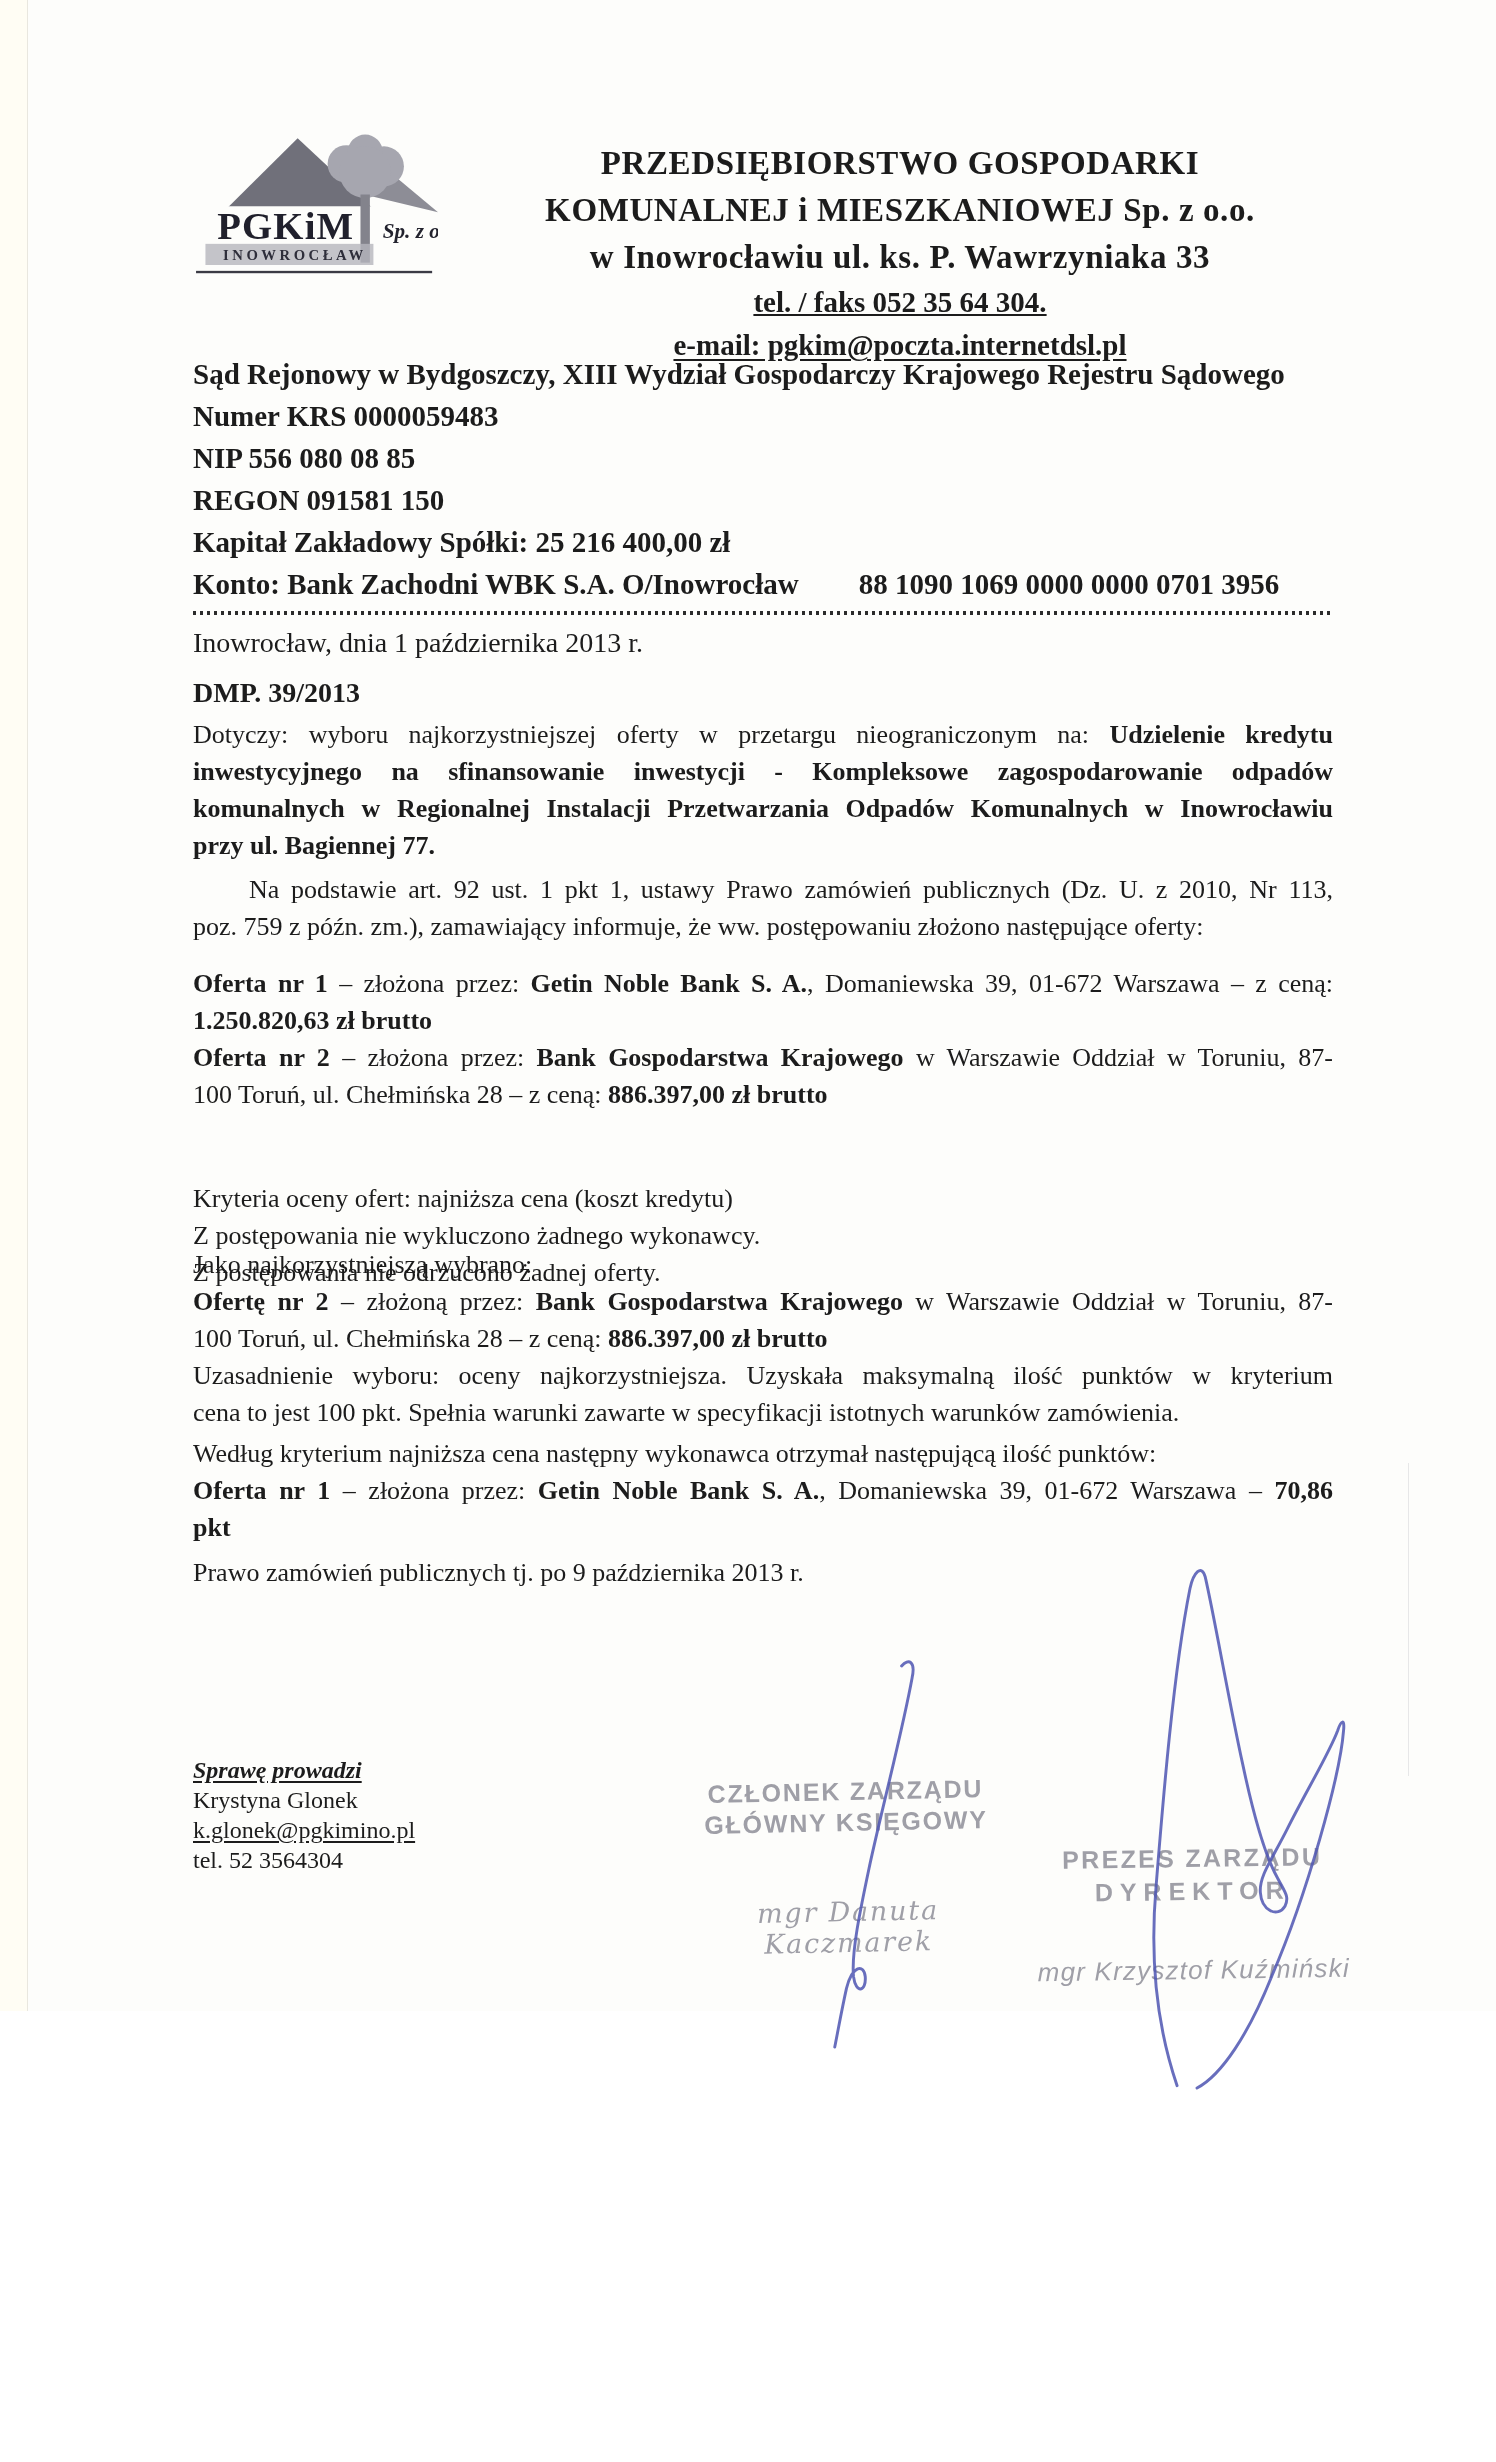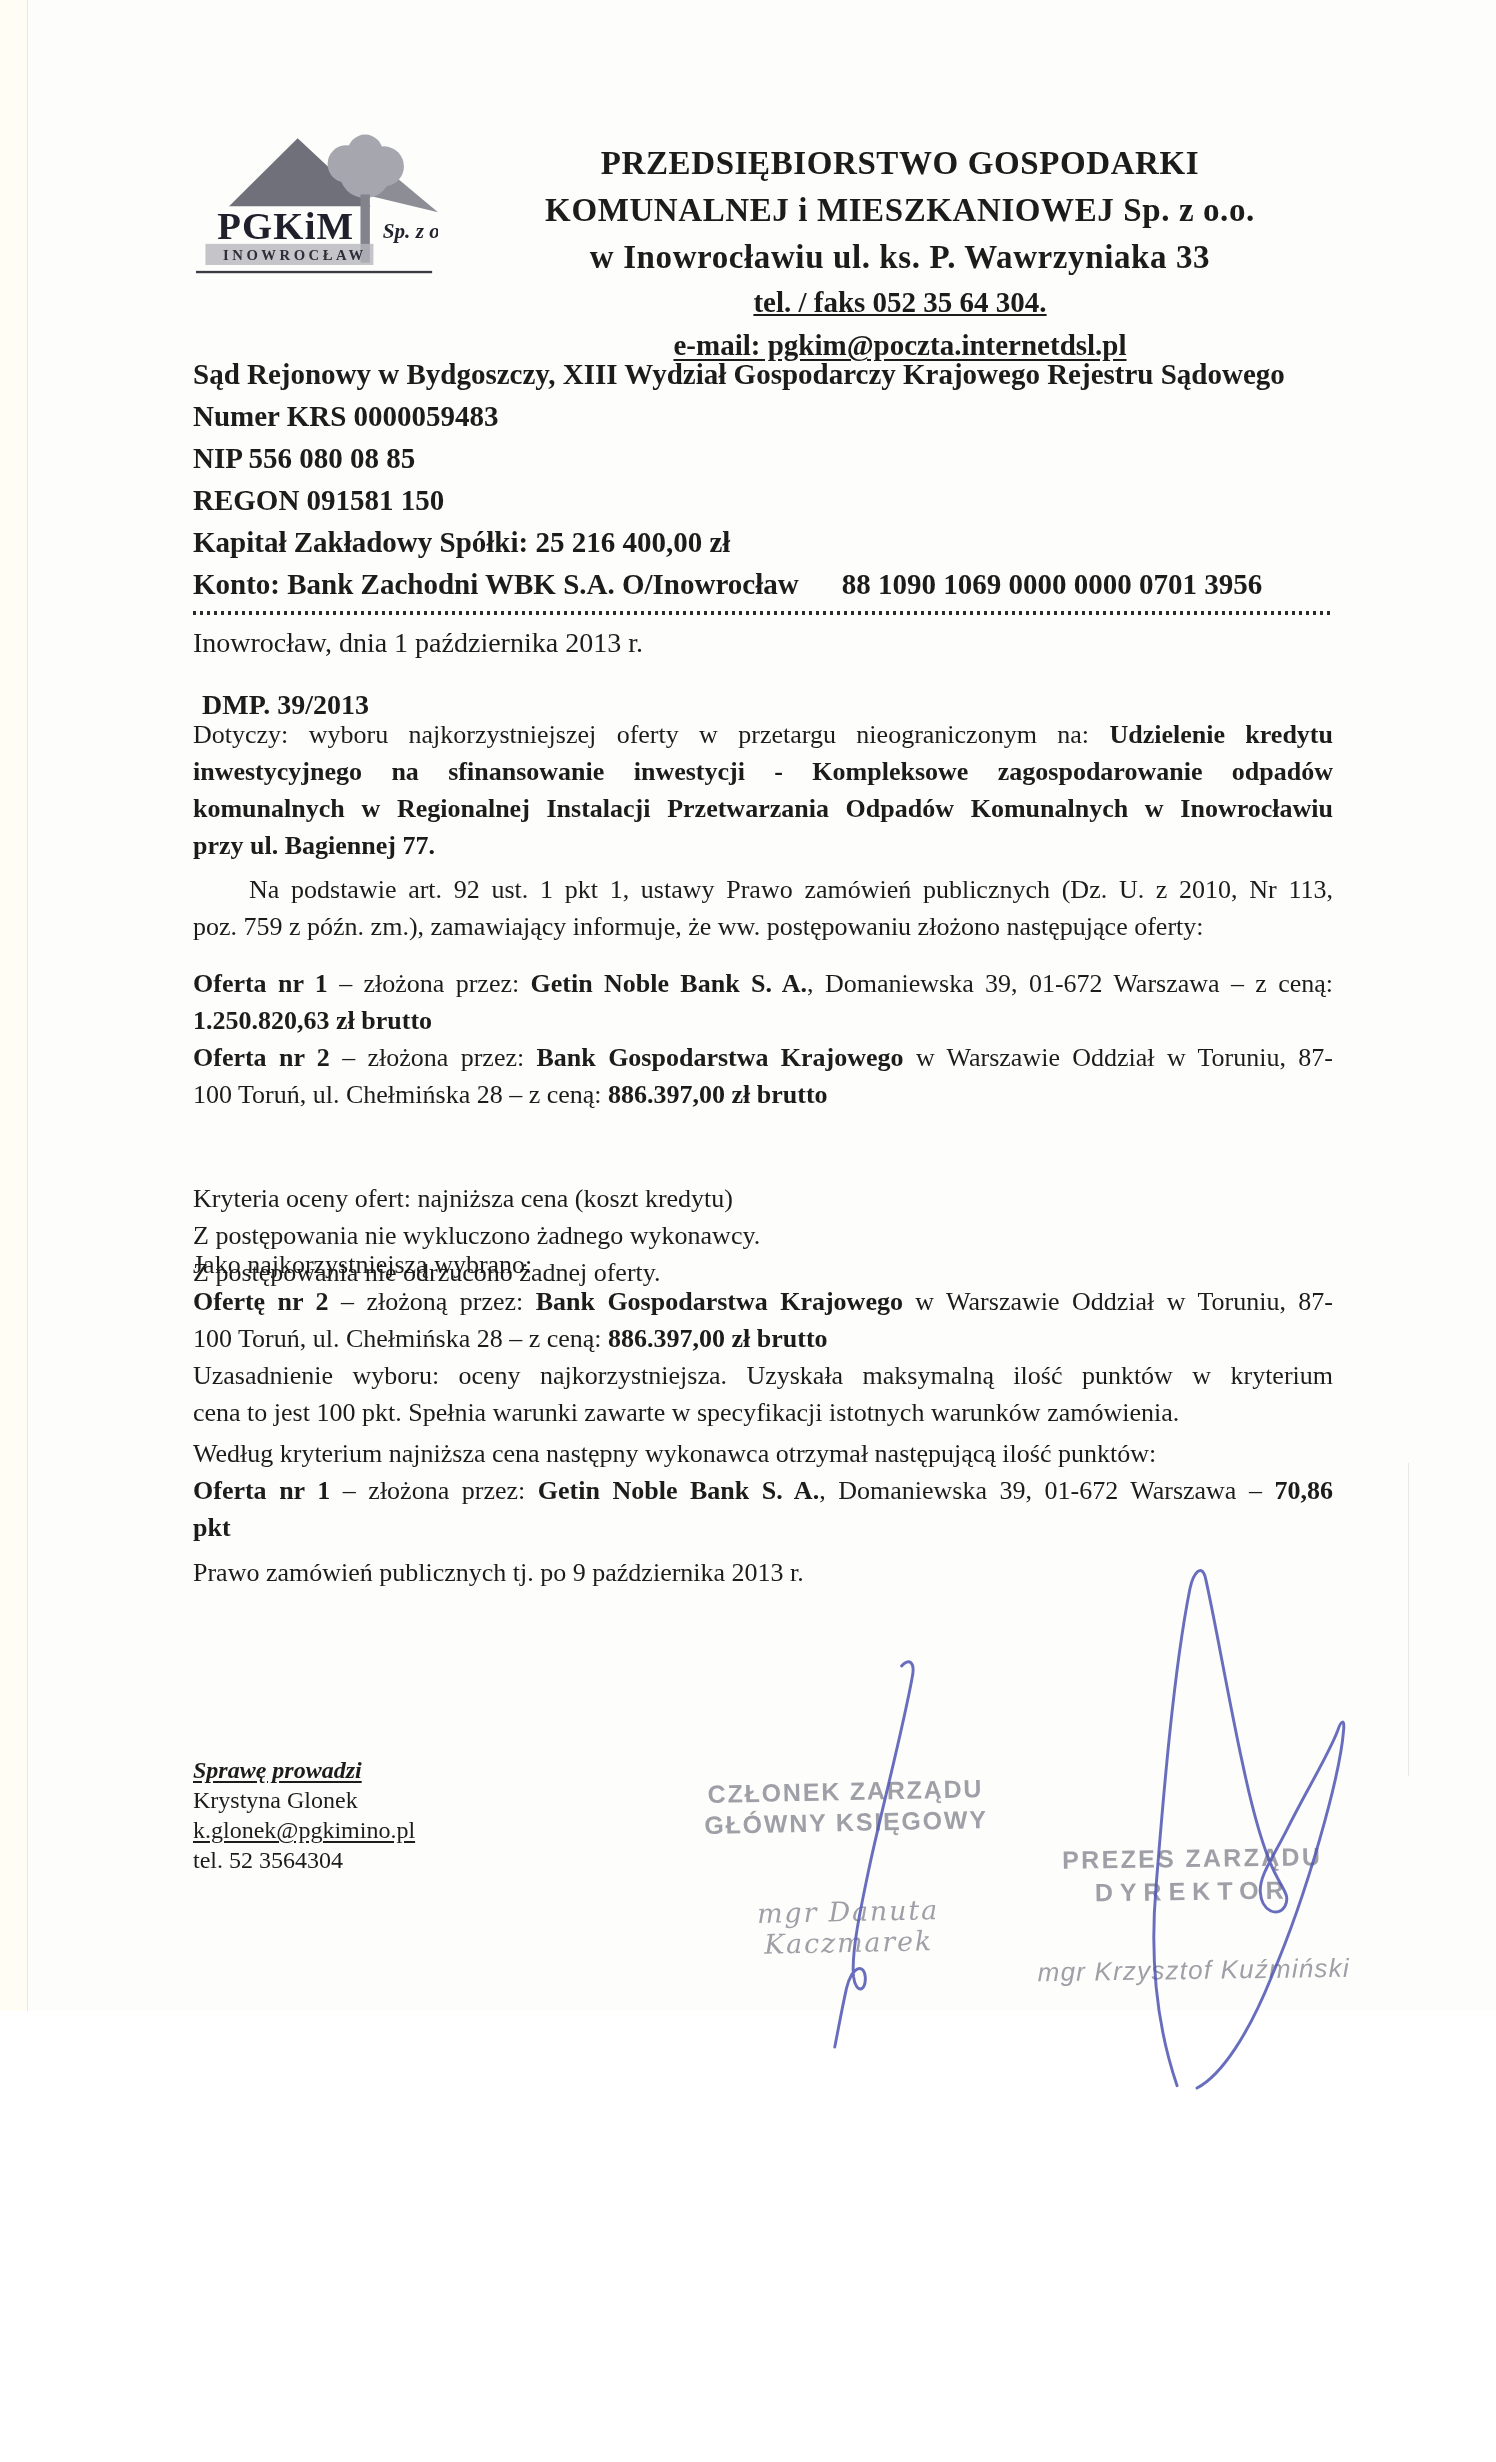--- a/index.html
+++ b/index.html
@@ -31,7 +31,7 @@
 
   
   .reg{position:absolute; left:193px; top:353px; width:1143px; font-weight:bold; font-size:29px; line-height:42px;}
-  .reg .accnum{display:inline-block; margin-left:43px;}
+  .reg .accnum{display:inline-block; margin-left:60px;}
 
   
   .dots{position:absolute; left:193px; top:611px; width:1140px; height:3.5px;

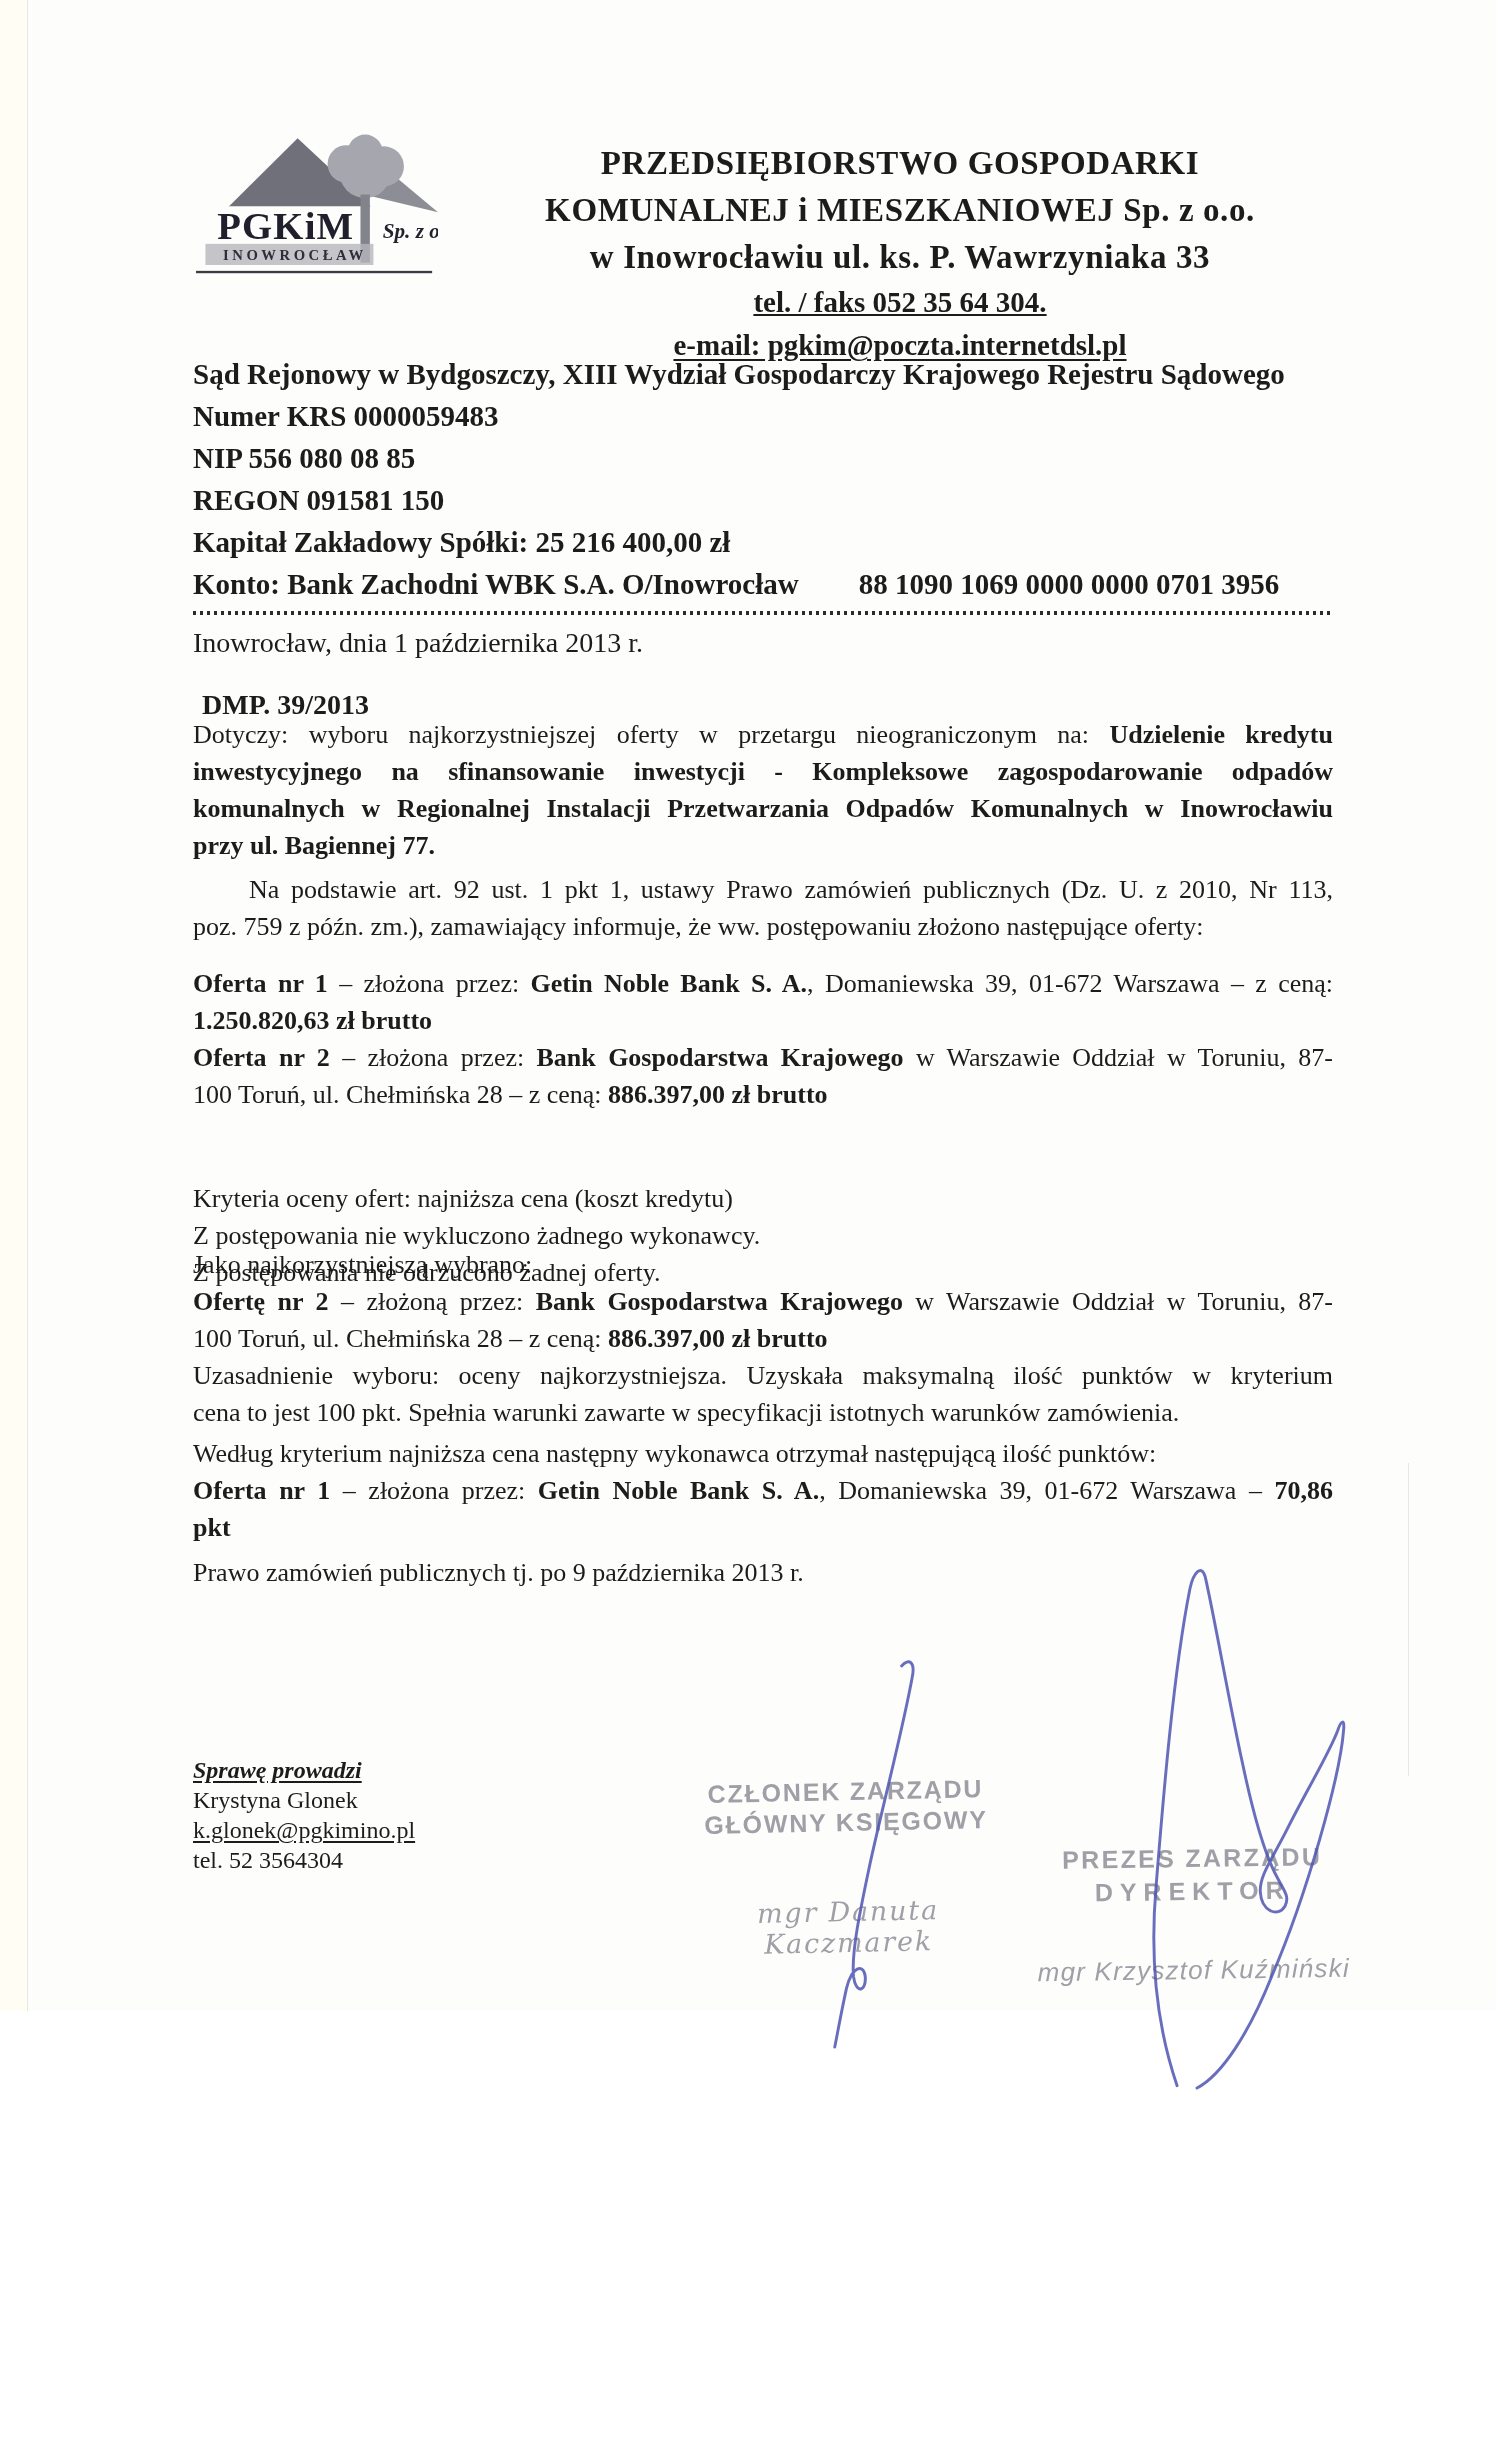--- a/index.html
+++ b/index.html
@@ -38,7 +38,7 @@
     background:repeating-linear-gradient(to right,#2b2b2b 0 2.9px, transparent 2.9px 7px);}
 
   .dateline{position:absolute; left:193px; top:625px; width:1140px; text-align:left; font-size:28px; line-height:35px;}
-  .caseno{position:absolute; left:202px; top:675px; font-size:28px; font-weight:bold; line-height:35px;margin-top:12px;}
+  .caseno{position:absolute; left:193px; top:675px; font-size:28px; font-weight:bold; line-height:35px;}
 
   
   .para{position:absolute; left:193px; width:1140px; font-size:26px; line-height:37px;}

